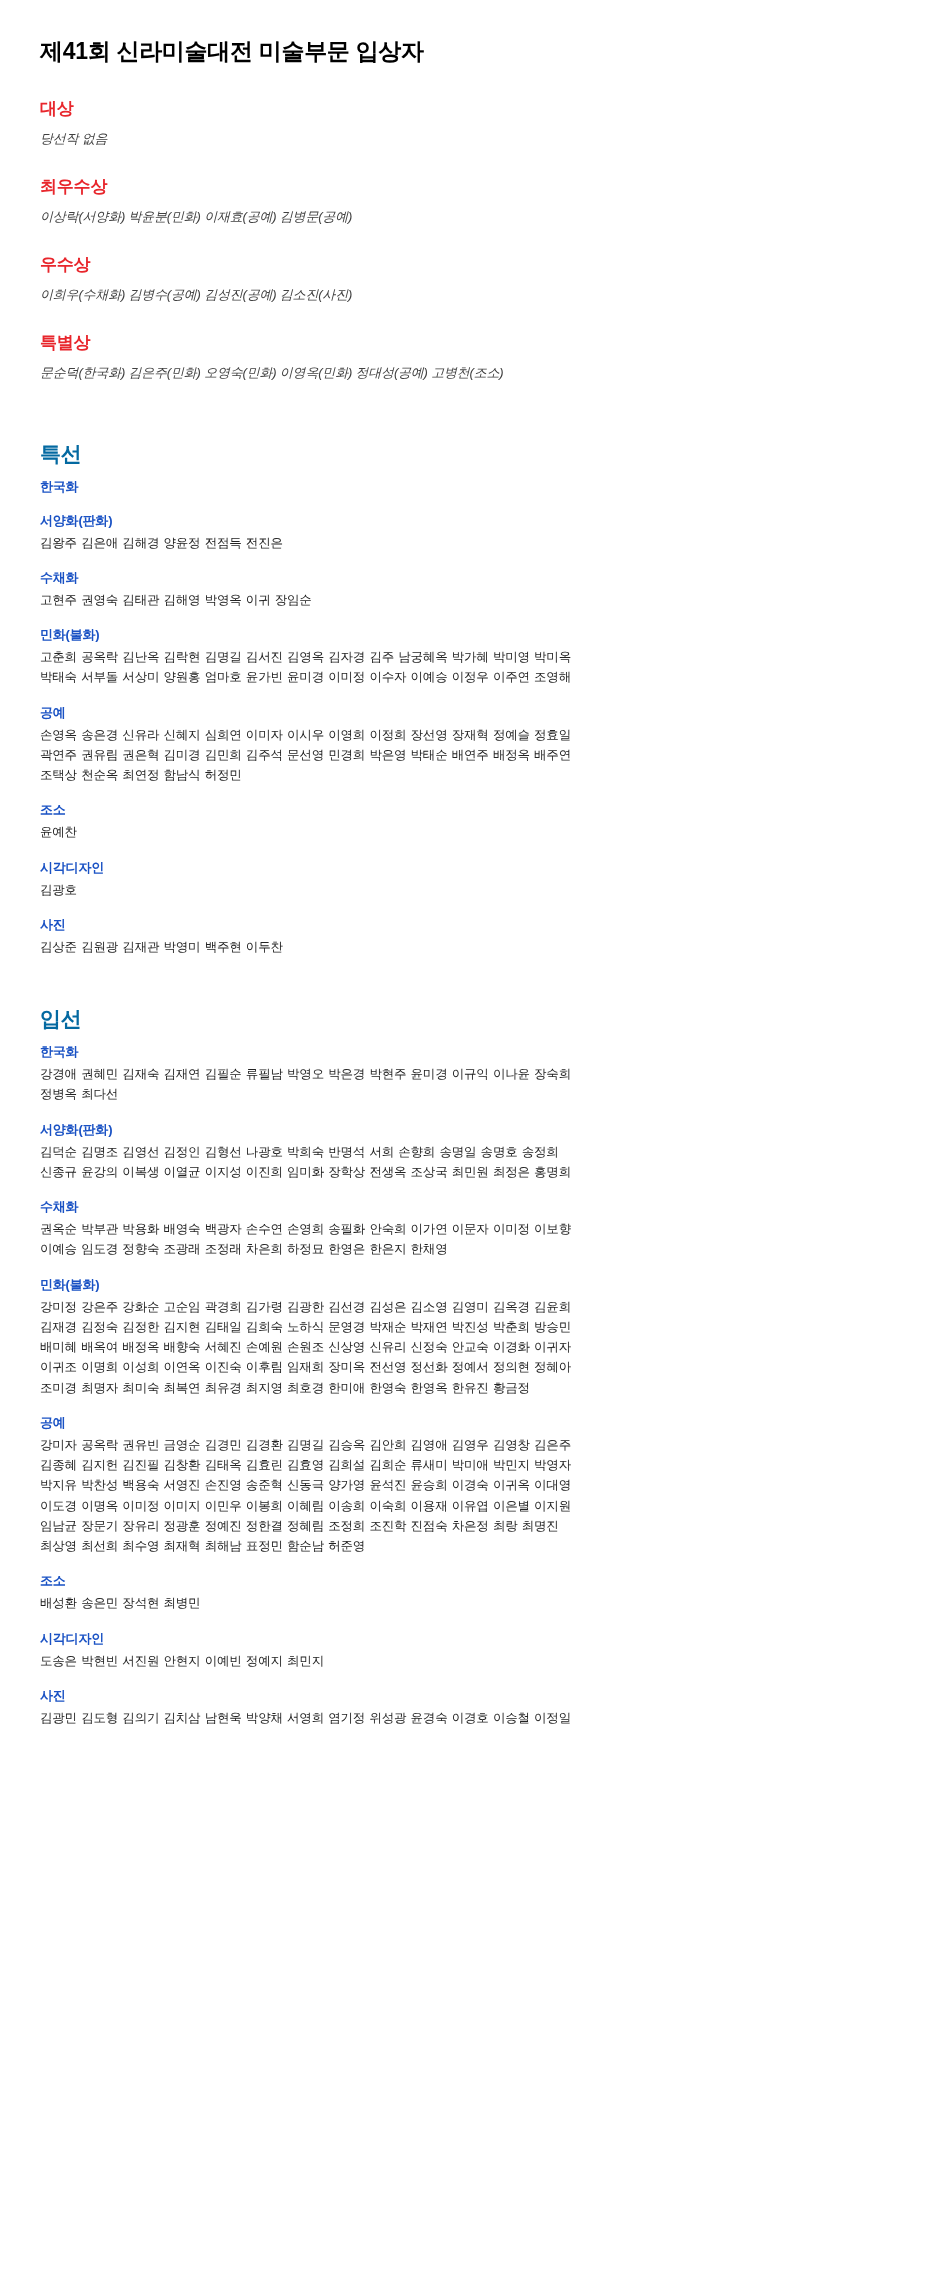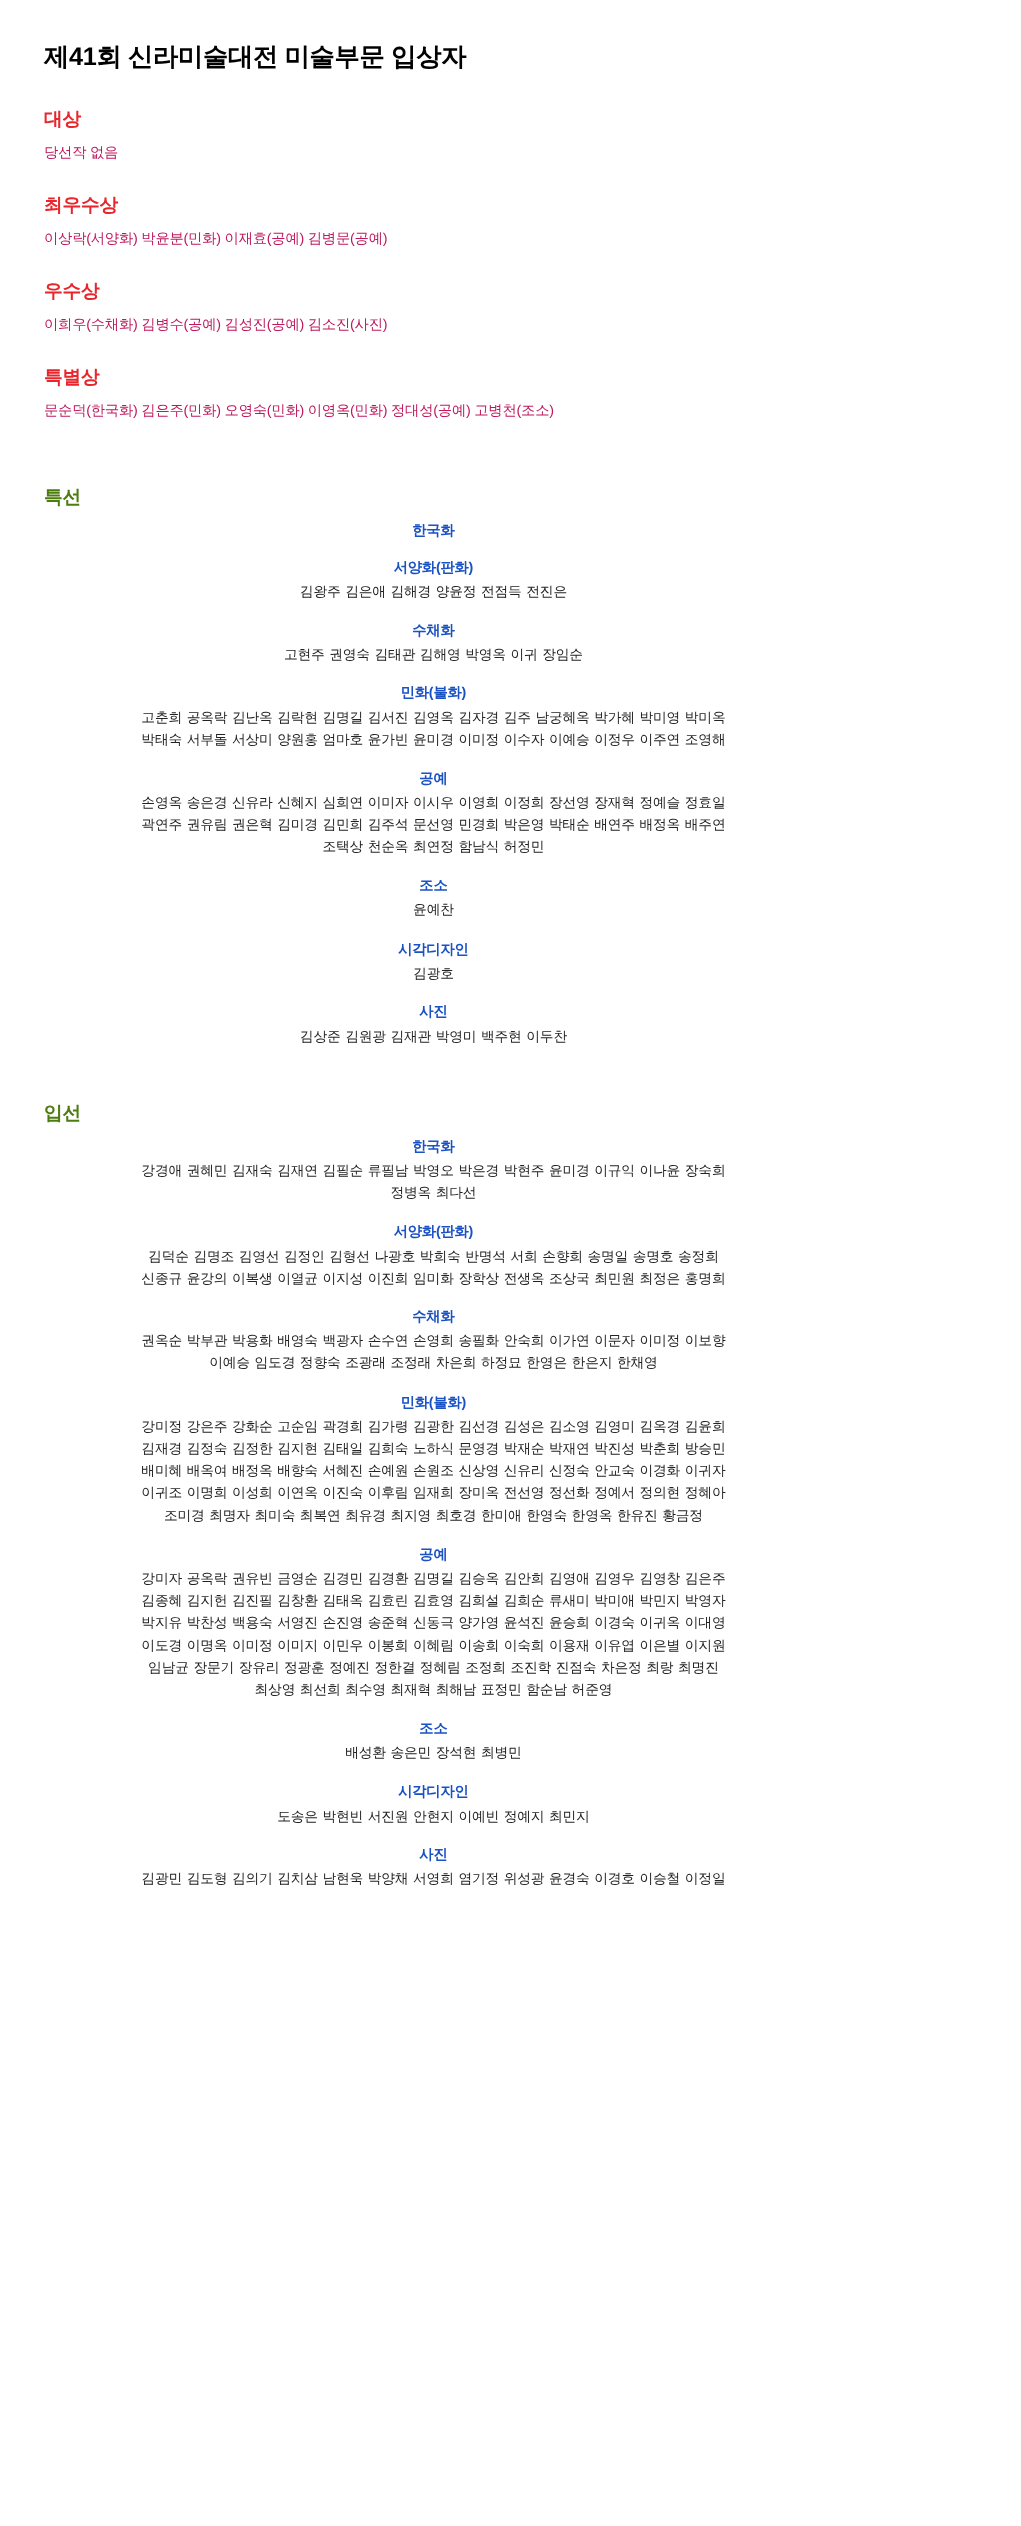--- a/index.html
+++ b/index.html
@@ -39,9 +39,10 @@
   }
   .award-body {
     font-size: 13px;
-    color: #be185d;
+    color: #404040;
     line-height: 1.55;
     letter-spacing: -0.2px;
+    font-style: italic;
   }
   
   .section-head {

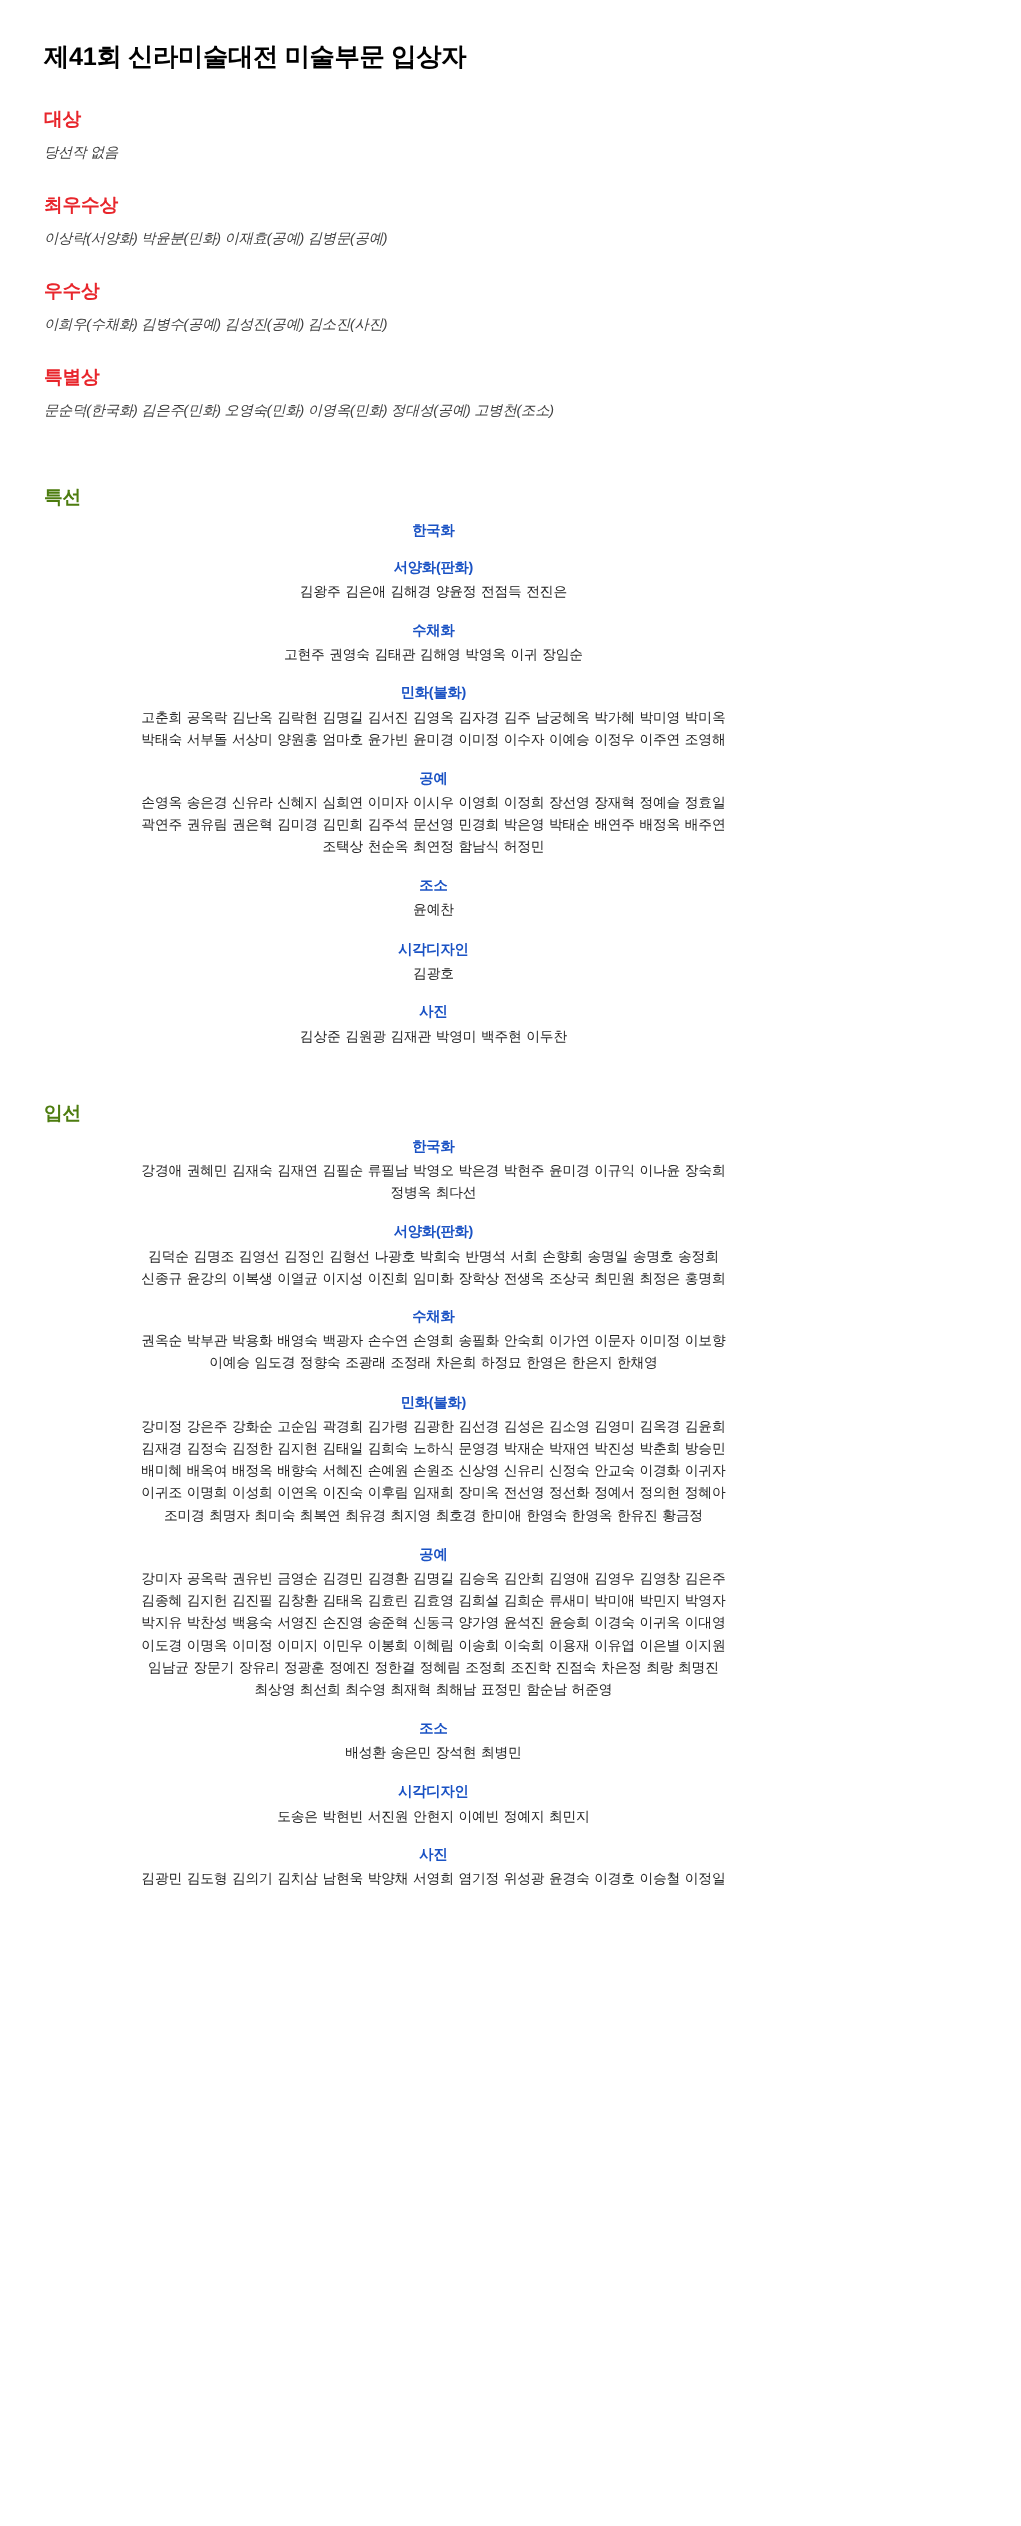--- a/index.html
+++ b/index.html
@@ -46,9 +46,9 @@
   }
   
   .section-head {
-    font-size: 17px;
-    font-weight: bold;
-    color: #4d7c0f;
+    font-size: 21px;
+    font-weight: bold;
+    color: #0369a1;
     margin: 0 0 10px 0;
     letter-spacing: -0.2px;
   }

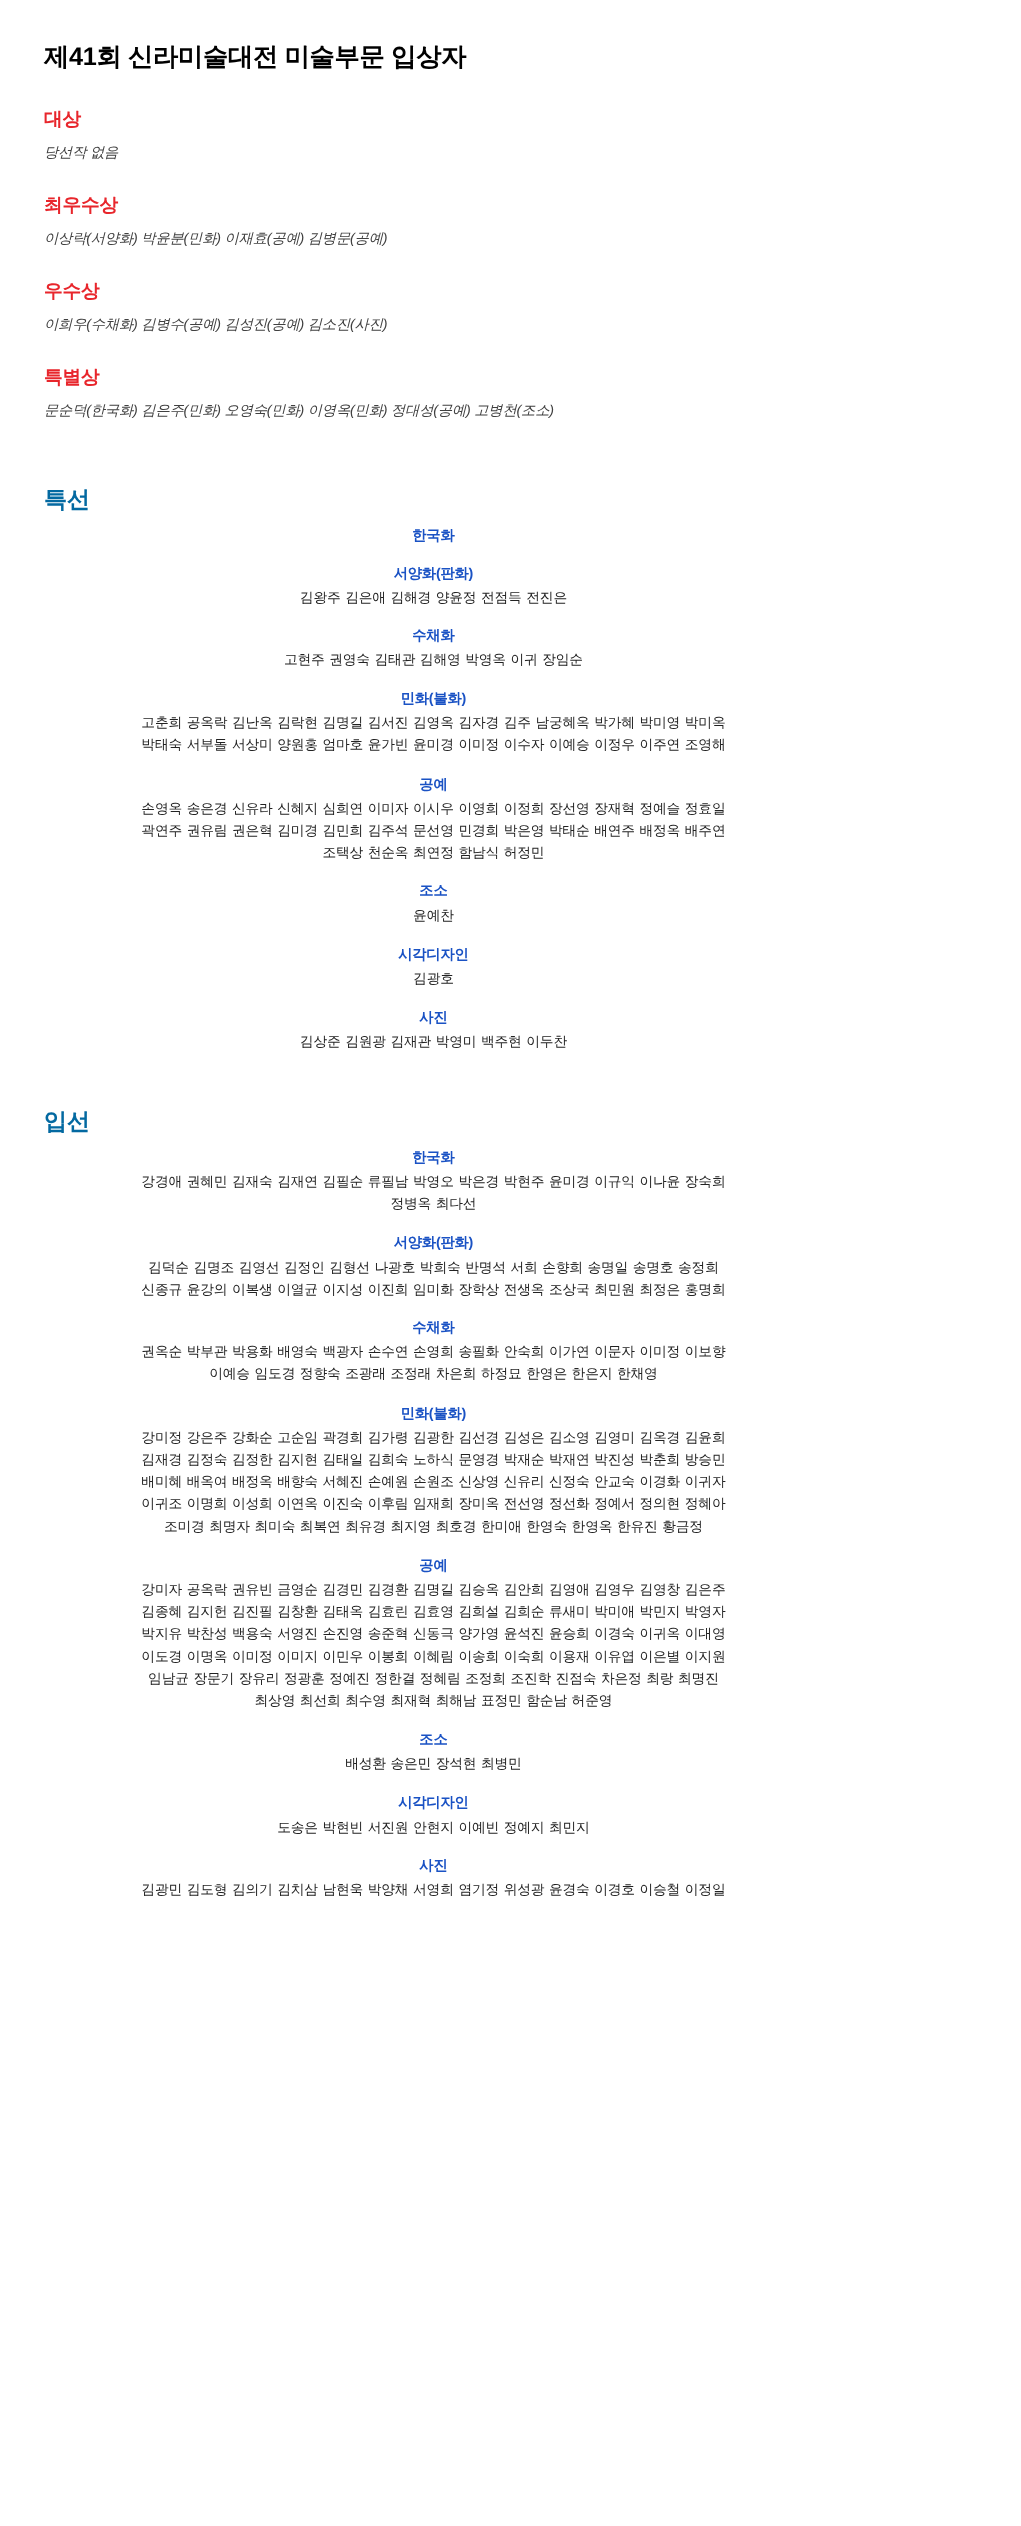--- a/index.html
+++ b/index.html
@@ -57,7 +57,6 @@
   }
   .cat-block {
     margin-bottom: 16px;
-    text-align: center;
   }
   .cat-head {
     font-size: 13px;

